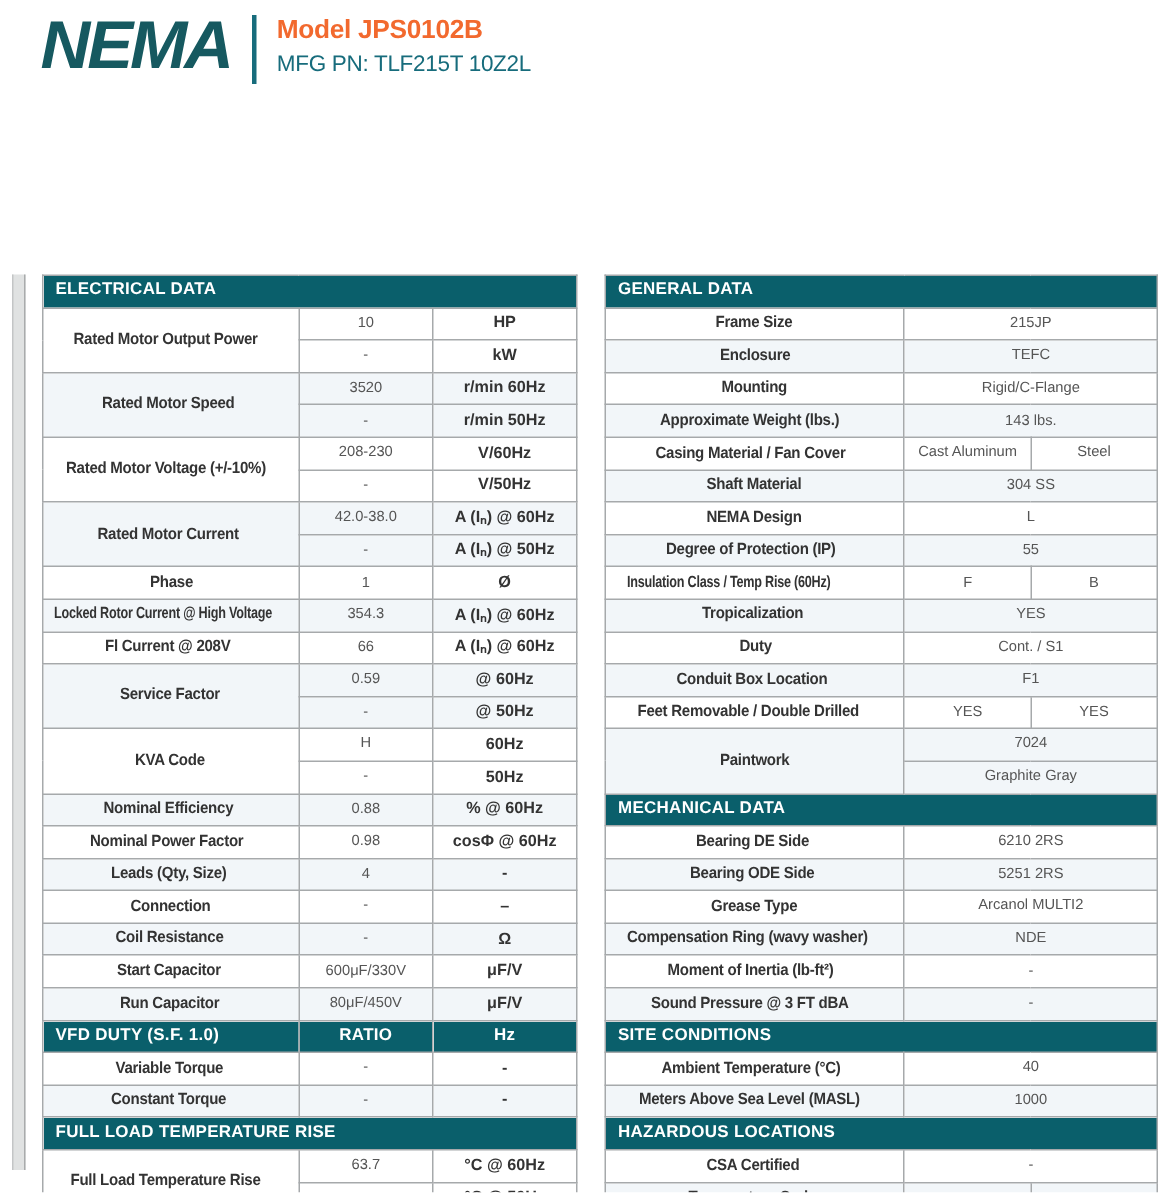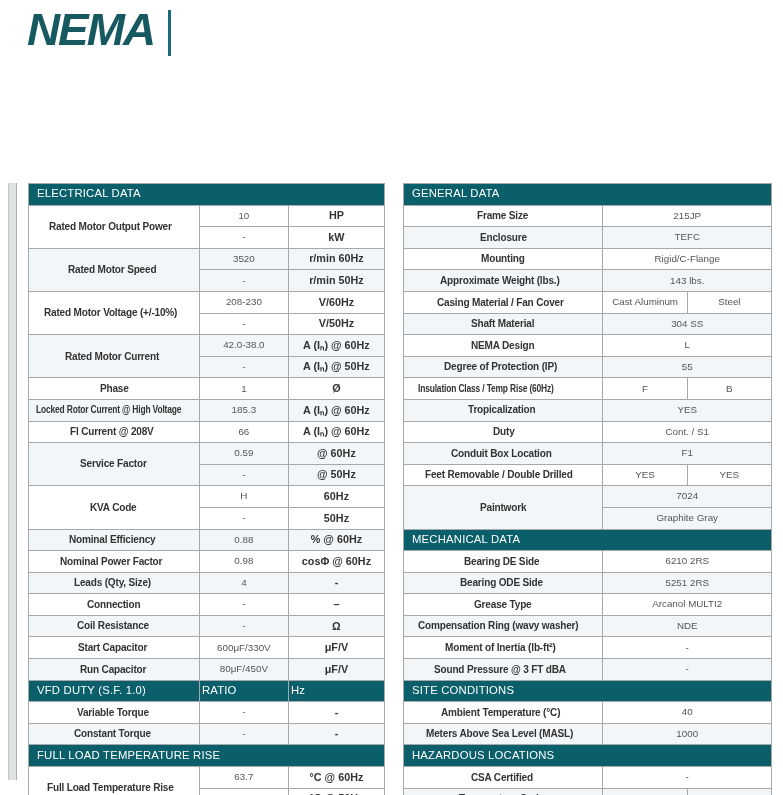--- a/index.html
+++ b/index.html
@@ -46,6 +46,10 @@
   <div id="brand-row">
     <div id="logo">NEMA</div>
     <div id="brand-divider"></div>
+    <div id="title-block">
+      <div id="model-title">Model JPS0102B</div>
+      <div id="mfg-pn">MFG PN: TLF215T 10Z2L</div>
+    </div>
   </div>
 
   <div id="page-edge-bar"></div>

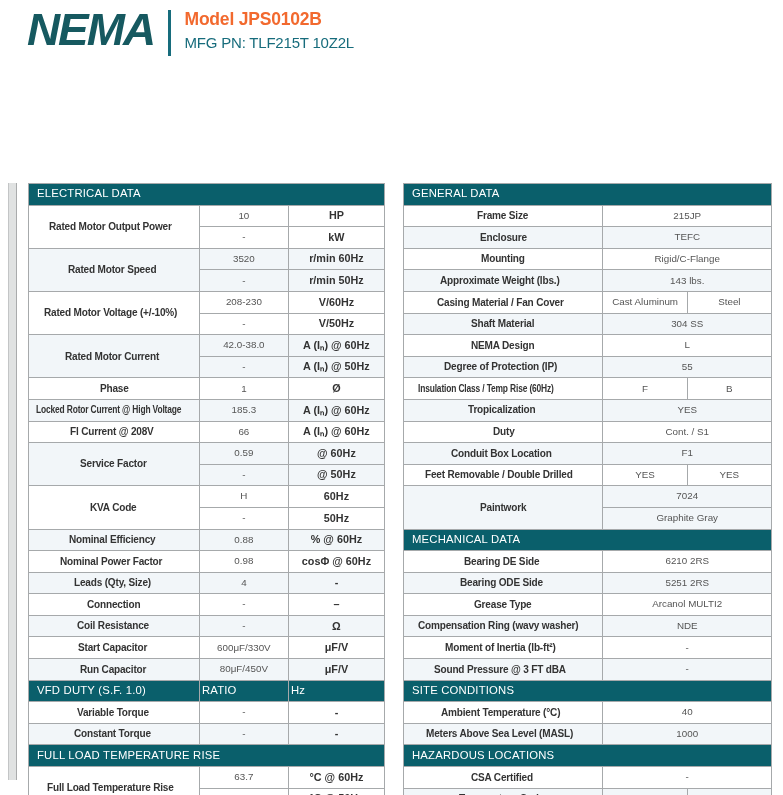--- a/index.html
+++ b/index.html
@@ -34,7 +34,7 @@
   td.value{font-size:9.8px;color:#555;white-space:nowrap;margin-top:33px;}
   td.tint{background:var(--row-tint);}
   td.subline{border-top-color:#c8cccd;}
-  td.section{background:var(--teal);color:#fff;font-weight:normal;font-size:11.3px;
+  td.section{background:var(--teal);color:#fff;font-weight:bold;font-size:11.3px;
         text-align:left;padding-left:8px;letter-spacing:.2px;white-space:nowrap;}
   td.section.mid{padding-left:2px;}
 </style>

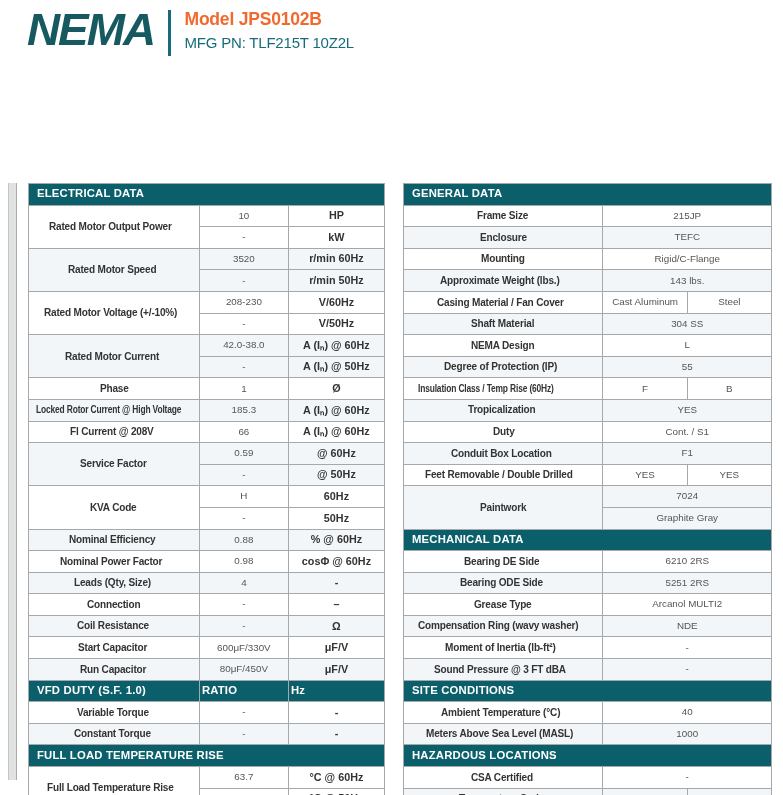--- a/index.html
+++ b/index.html
@@ -107,7 +107,7 @@
         </tr>
         <tr>
           <td class="label tint" rowspan="1"><span class="lbl long">Locked Rotor Current @ High Voltage</span></td>
-          <td class="value tint">185.3</td>
+          <td class="value tint">354.3</td>
           <td class="unit tint">A (Iₙ) @ 60Hz</td>
         </tr>
         <tr>

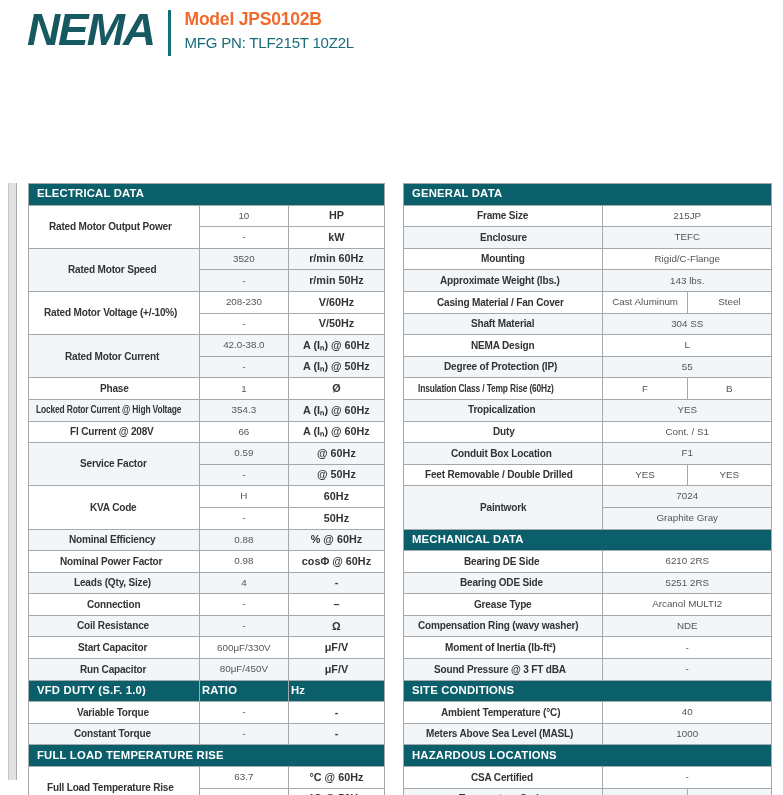--- a/index.html
+++ b/index.html
@@ -36,7 +36,7 @@
   td.subline{border-top-color:#c8cccd;}
   td.section{background:var(--teal);color:#fff;font-weight:bold;font-size:11.3px;
         text-align:left;padding-left:8px;letter-spacing:.2px;white-space:nowrap;}
-  td.section.mid{padding-left:2px;}
+  td.section.mid{text-align:center;padding-left:2px;}
 </style>
 </head>
 <body>

